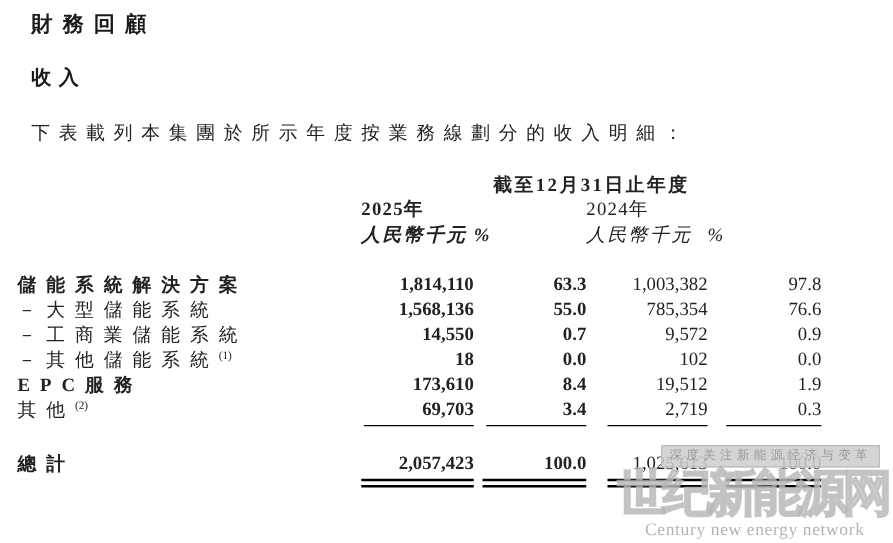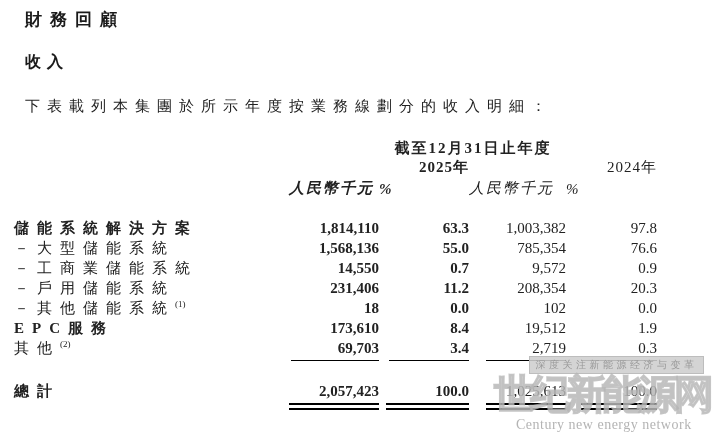--- a/index.html
+++ b/index.html
@@ -33,7 +33,7 @@
   .tr-span td{height:20px;vertical-align:bottom;}
   .period{text-align:center;letter-spacing:2px;white-space:nowrap;}
   .tr-years td{height:19px;vertical-align:bottom;}
-  .yr{text-align:right;letter-spacing:1px;white-space:nowrap;}
+  .yr{text-align:left;letter-spacing:1px;white-space:nowrap;}
   .tr-heads td{height:21px;vertical-align:bottom;}
   .ch{font-style:italic;letter-spacing:2px;white-space:nowrap;}
   .gap1 td{height:20px;}

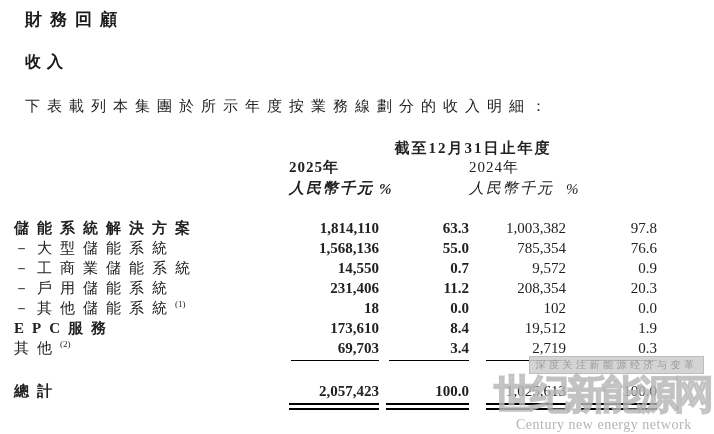--- a/index.html
+++ b/index.html
@@ -136,13 +136,6 @@
       <td class="num">0.9</td>
     </tr>
 
-    <tr class="dr">
-      <td class="lbl"><span>－戶用儲能系統</span><sup></sup></td>
-      <td class="num b">231,406</td>
-      <td class="num b">11.2</td>
-      <td class="num">208,354</td>
-      <td class="num">20.3</td>
-    </tr>
 
     <tr class="dr">
       <td class="lbl"><span>－其他儲能系統</span><sup>(1)</sup></td>

